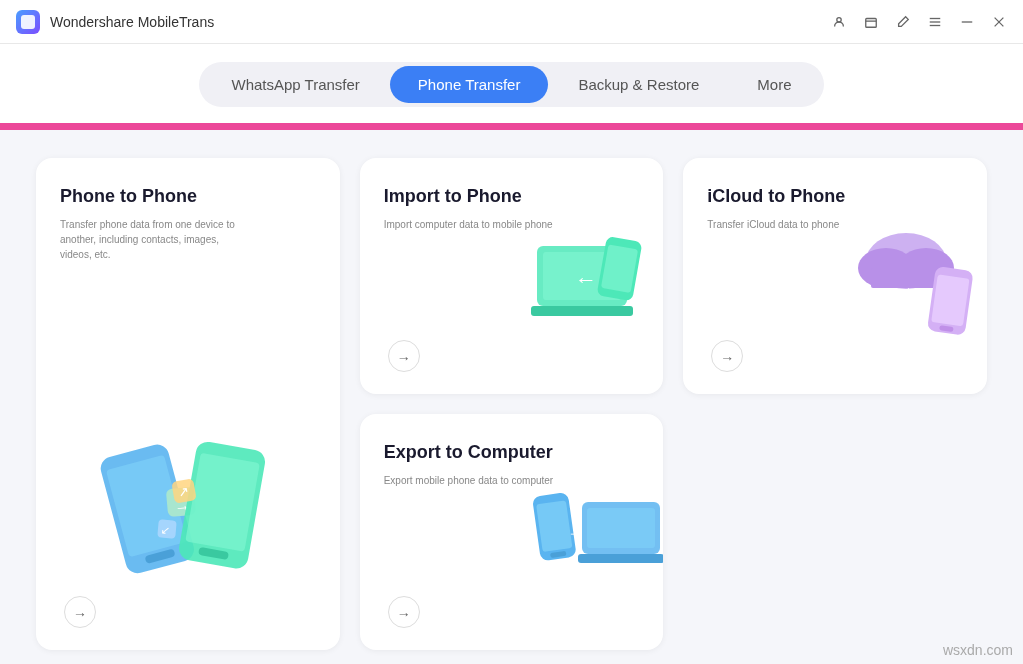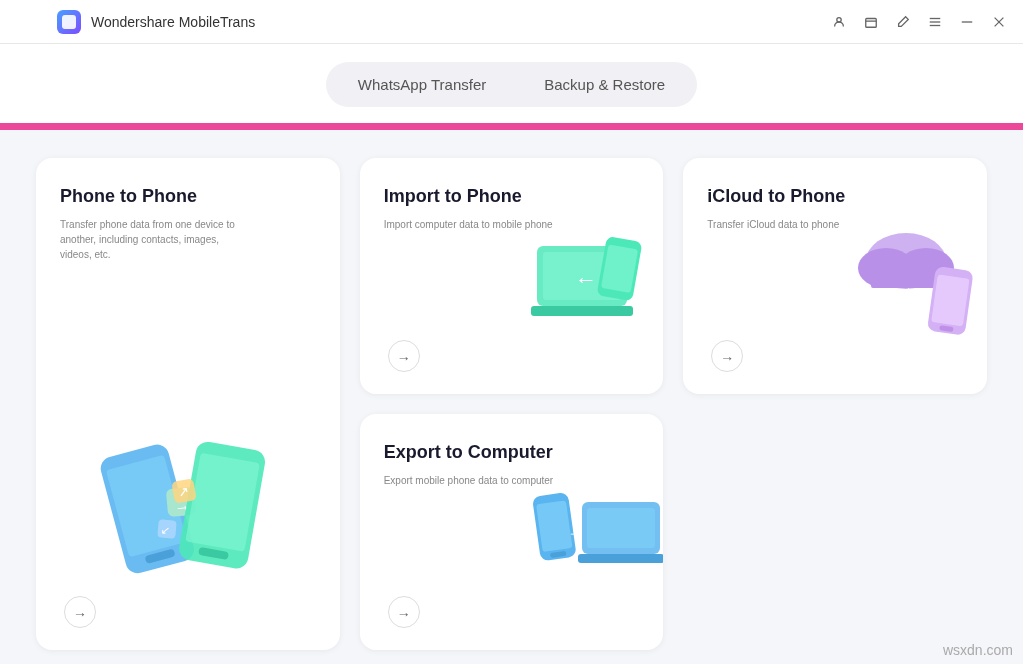--- a/index.html
+++ b/index.html
@@ -28,7 +28,6 @@
       display: flex;
       align-items: center;
       gap: 10px;
-      margin-left: 41px;
     }
 
     .app-icon {

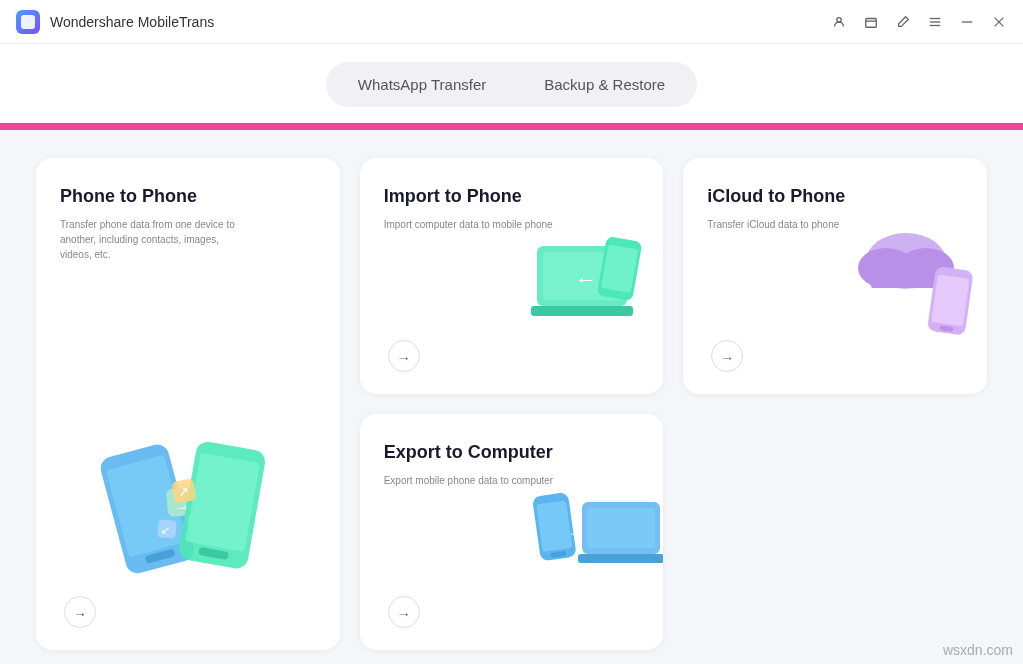--- a/index.html
+++ b/index.html
@@ -252,6 +252,7 @@
 <div class="nav-area">
   <div class="nav-tabs">
     <div class="nav-tab">WhatsApp Transfer</div>
+    <div class="nav-tab active">Phone Transfer</div>
     <div class="nav-tab">Backup &amp; Restore</div>
   </div>
 </div>

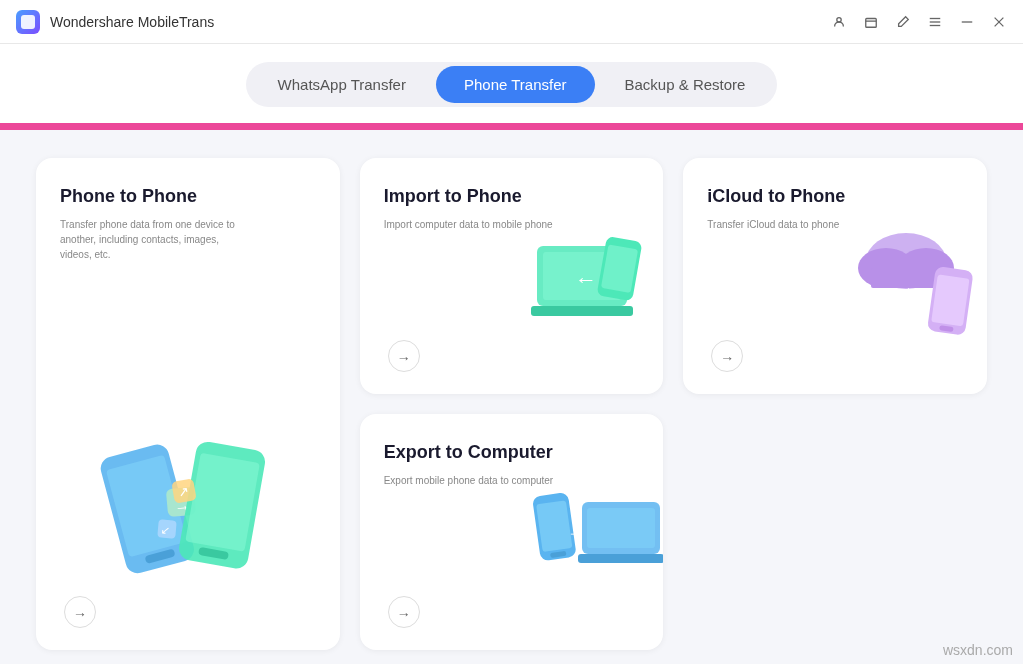--- a/index.html
+++ b/index.html
@@ -254,6 +254,7 @@
     <div class="nav-tab">WhatsApp Transfer</div>
     <div class="nav-tab active">Phone Transfer</div>
     <div class="nav-tab">Backup &amp; Restore</div>
+    <div class="nav-tab">More</div>
   </div>
 </div>
 

